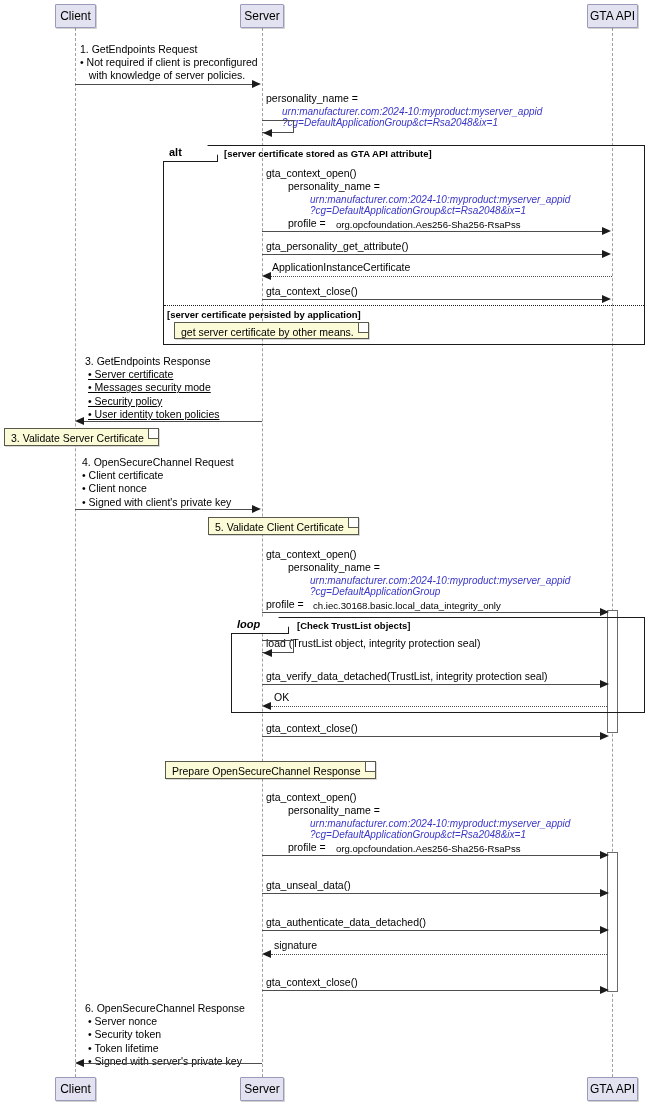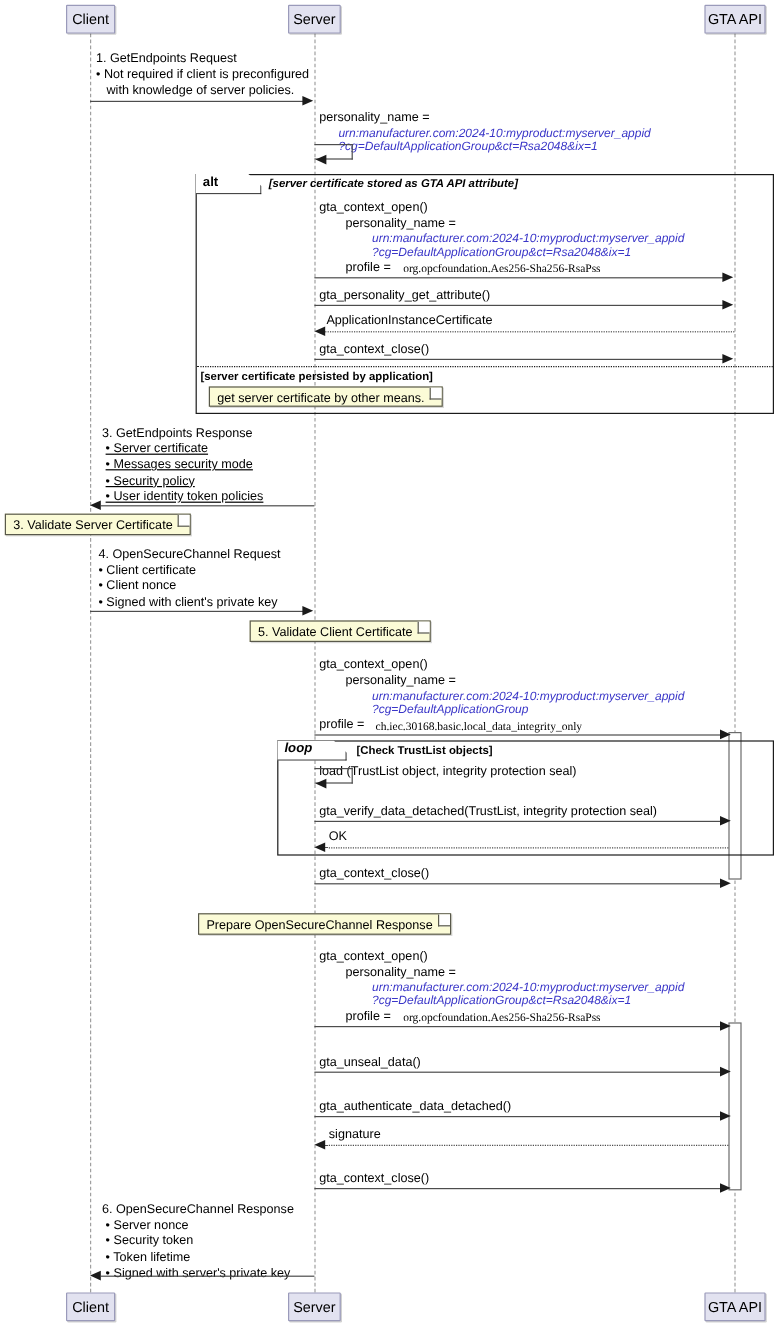--- a/index.html
+++ b/index.html
@@ -104,7 +104,7 @@
 
   <div class="frame" style="left:163px;top:145px;width:482px;height:200px;"></div>
   <div class="frame-tab" style="left:163px;top:145px;width:55px;">alt</div>
-  <div class="frame-cond" style="left:224px;top:148px;font-style:italic;">[server certificate stored as GTA API attribute]</div>
+  <div class="frame-cond" style="left:224px;top:148px;">[server certificate stored as GTA API attribute]</div>
 
   <div class="txt" style="left:266px;top:167px;">gta_context_open()</div>
   <div class="txt" style="left:288px;top:180px;">personality_name =</div>

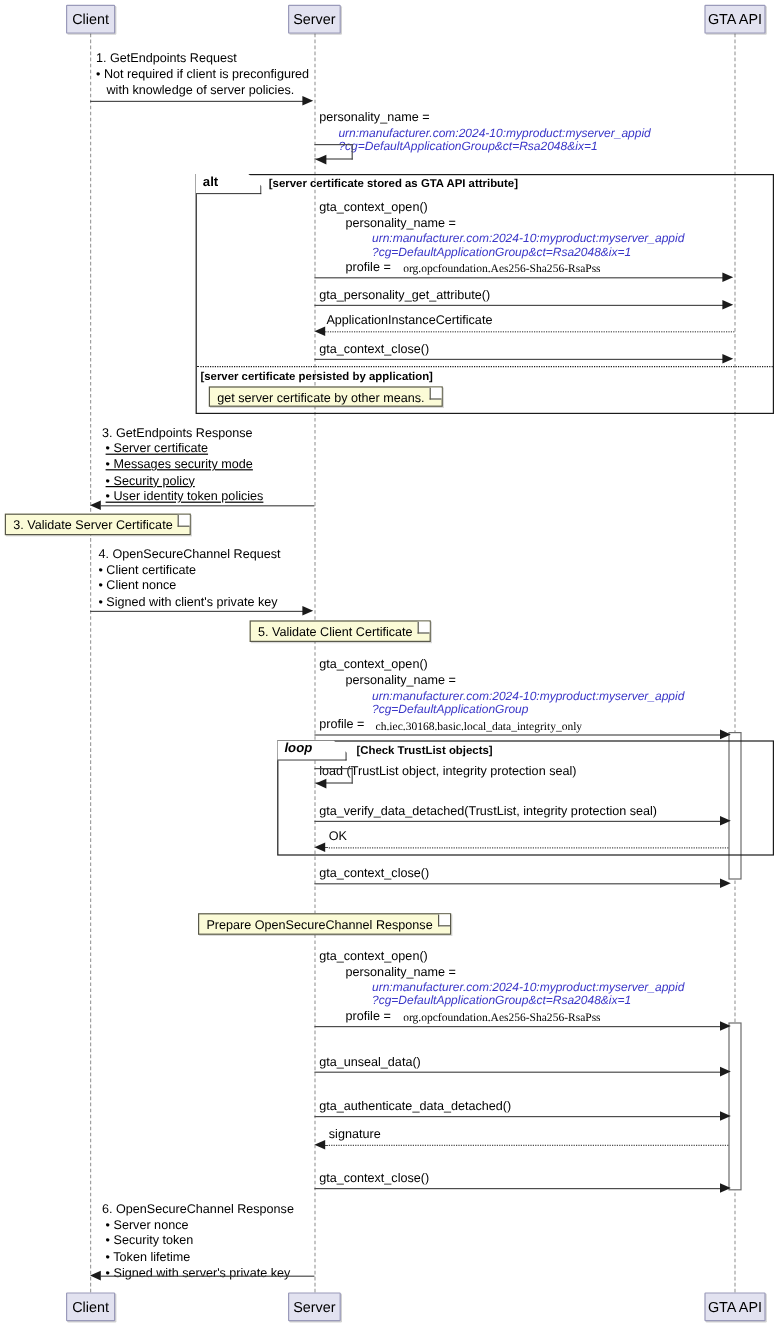--- a/index.html
+++ b/index.html
@@ -69,7 +69,7 @@
 
   
   .txt{position:absolute;font-size:10.5px;line-height:13.2px;color:#000;white-space:pre;}
-  .mono{font-family:Liberation Serif, serif;font-size:9.6px;letter-spacing:0px;text-align:center;}
+  .mono{font-family:Liberation Sans, sans-serif;font-size:9.6px;letter-spacing:0px;text-align:center;}
   .urn{color:#3A36C8;font-style:italic;font-size:10px;}
   .bullets{position:absolute;font-size:10.5px;line-height:13.4px;color:#000;white-space:pre;}
 </style>

